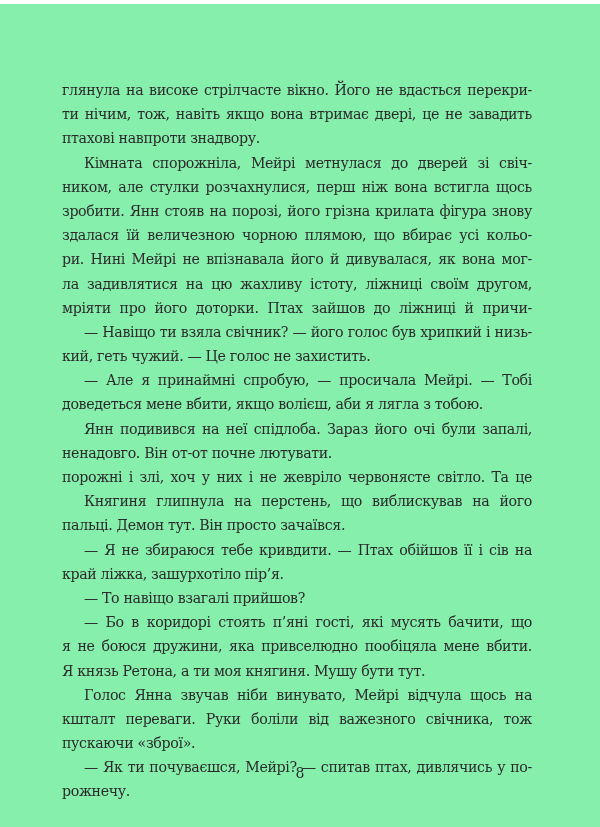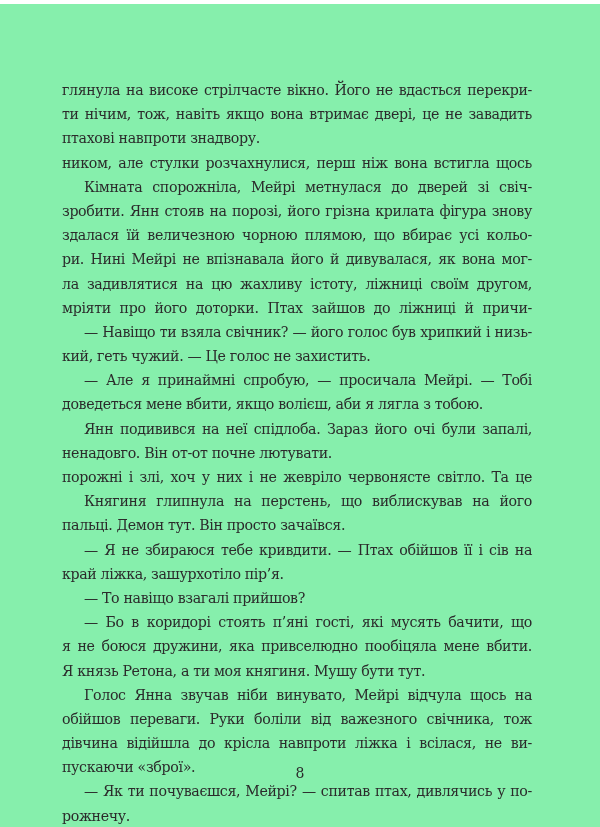--- a/index.html
+++ b/index.html
@@ -65,8 +65,8 @@
     <span class="line">ти нічим, тож, навіть якщо вона втримає двері, це не завадить</span>
     <span class="line last">птахові навпроти знадвору.</span>
 
+    <span class="line indent">Кімната спорожніла, Мейрі метнулася до дверей зі свіч-</span>
     <span class="line">ником, але стулки розчахнулися, перш ніж вона встигла щось</span>
-    <span class="line indent">Кімната спорожніла, Мейрі метнулася до дверей зі свіч-</span>
     <span class="line">зробити. Янн стояв на порозі, його грізна крилата фігура знову</span>
     <span class="line">здалася їй величезною чорною плямою, що вбирає усі кольо-</span>
     <span class="line">ри. Нині Мейрі не впізнавала його й дивувалася, як вона мог-</span>

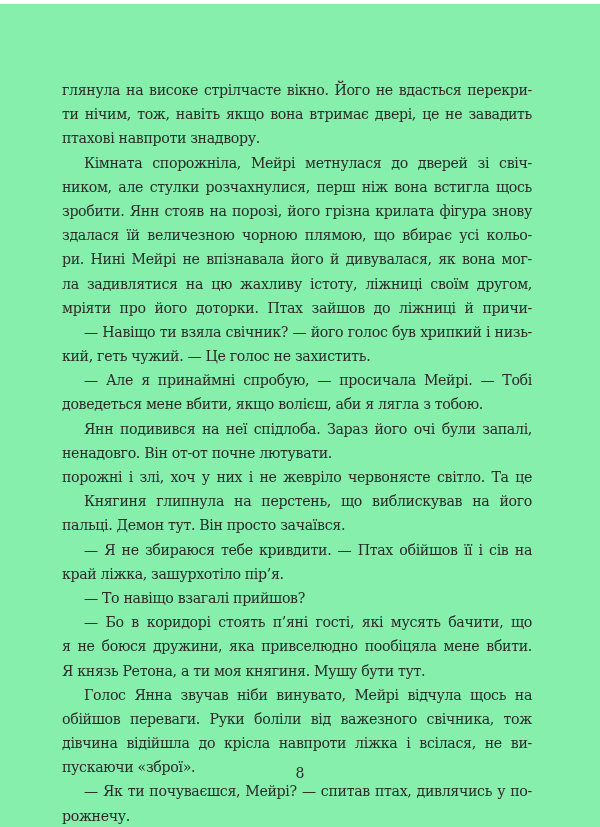--- a/index.html
+++ b/index.html
@@ -96,7 +96,7 @@
     <span class="line last">Я князь Ретона, а ти моя княгиня. Мушу бути тут.</span>
 
     <span class="line indent">Голос Янна звучав ніби винувато, Мейрі відчула щось на</span>
-    <span class="line">обійшов переваги. Руки боліли від важезного свічника, тож</span>
+    <span class="line">кшталт переваги. Руки боліли від важезного свічника, тож</span>
     <span class="line">дівчина відійшла до крісла навпроти ліжка і всілася, не ви-</span>
     <span class="line last">пускаючи «зброї».</span>
 

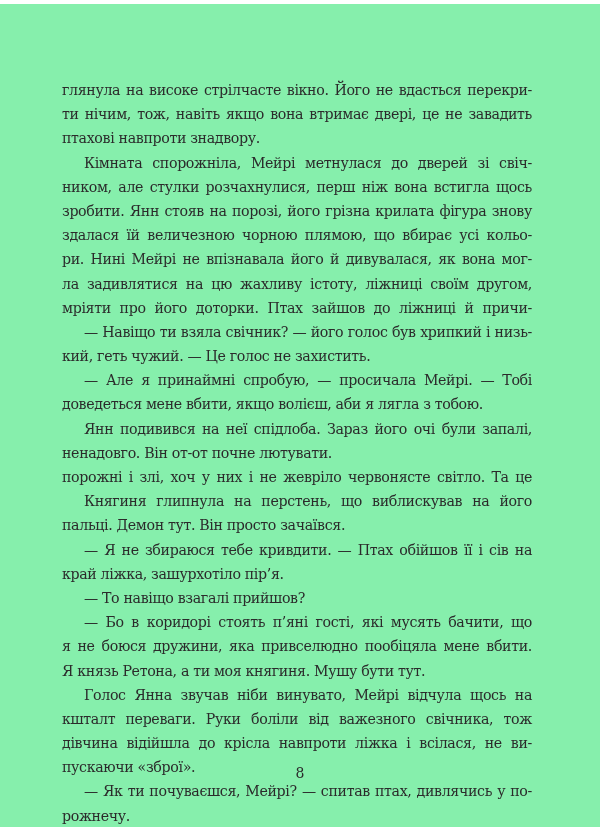--- a/index.html
+++ b/index.html
@@ -97,7 +97,6 @@
 
     <span class="line indent">Голос Янна звучав ніби винувато, Мейрі відчула щось на</span>
     <span class="line">кшталт переваги. Руки боліли від важезного свічника, тож</span>
-    <span class="line">дівчина відійшла до крісла навпроти ліжка і всілася, не ви-</span>
     <span class="line last">пускаючи «зброї».</span>
 
     <span class="line indent">— Як ти почуваєшся, Мейрі? — спитав птах, дивлячись у по-</span>

